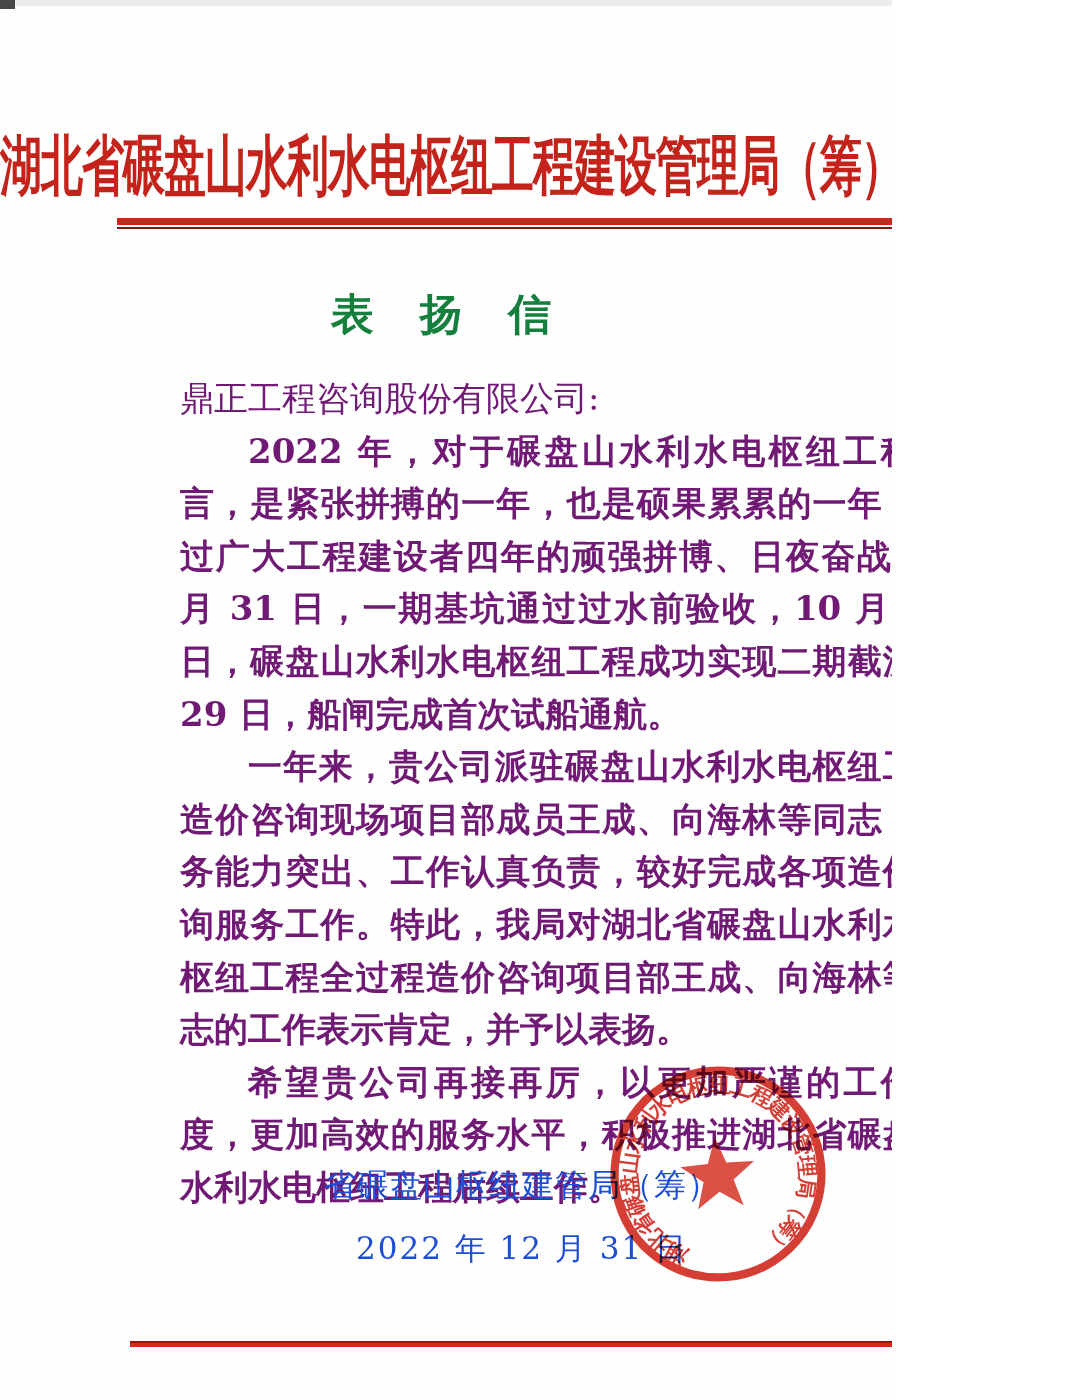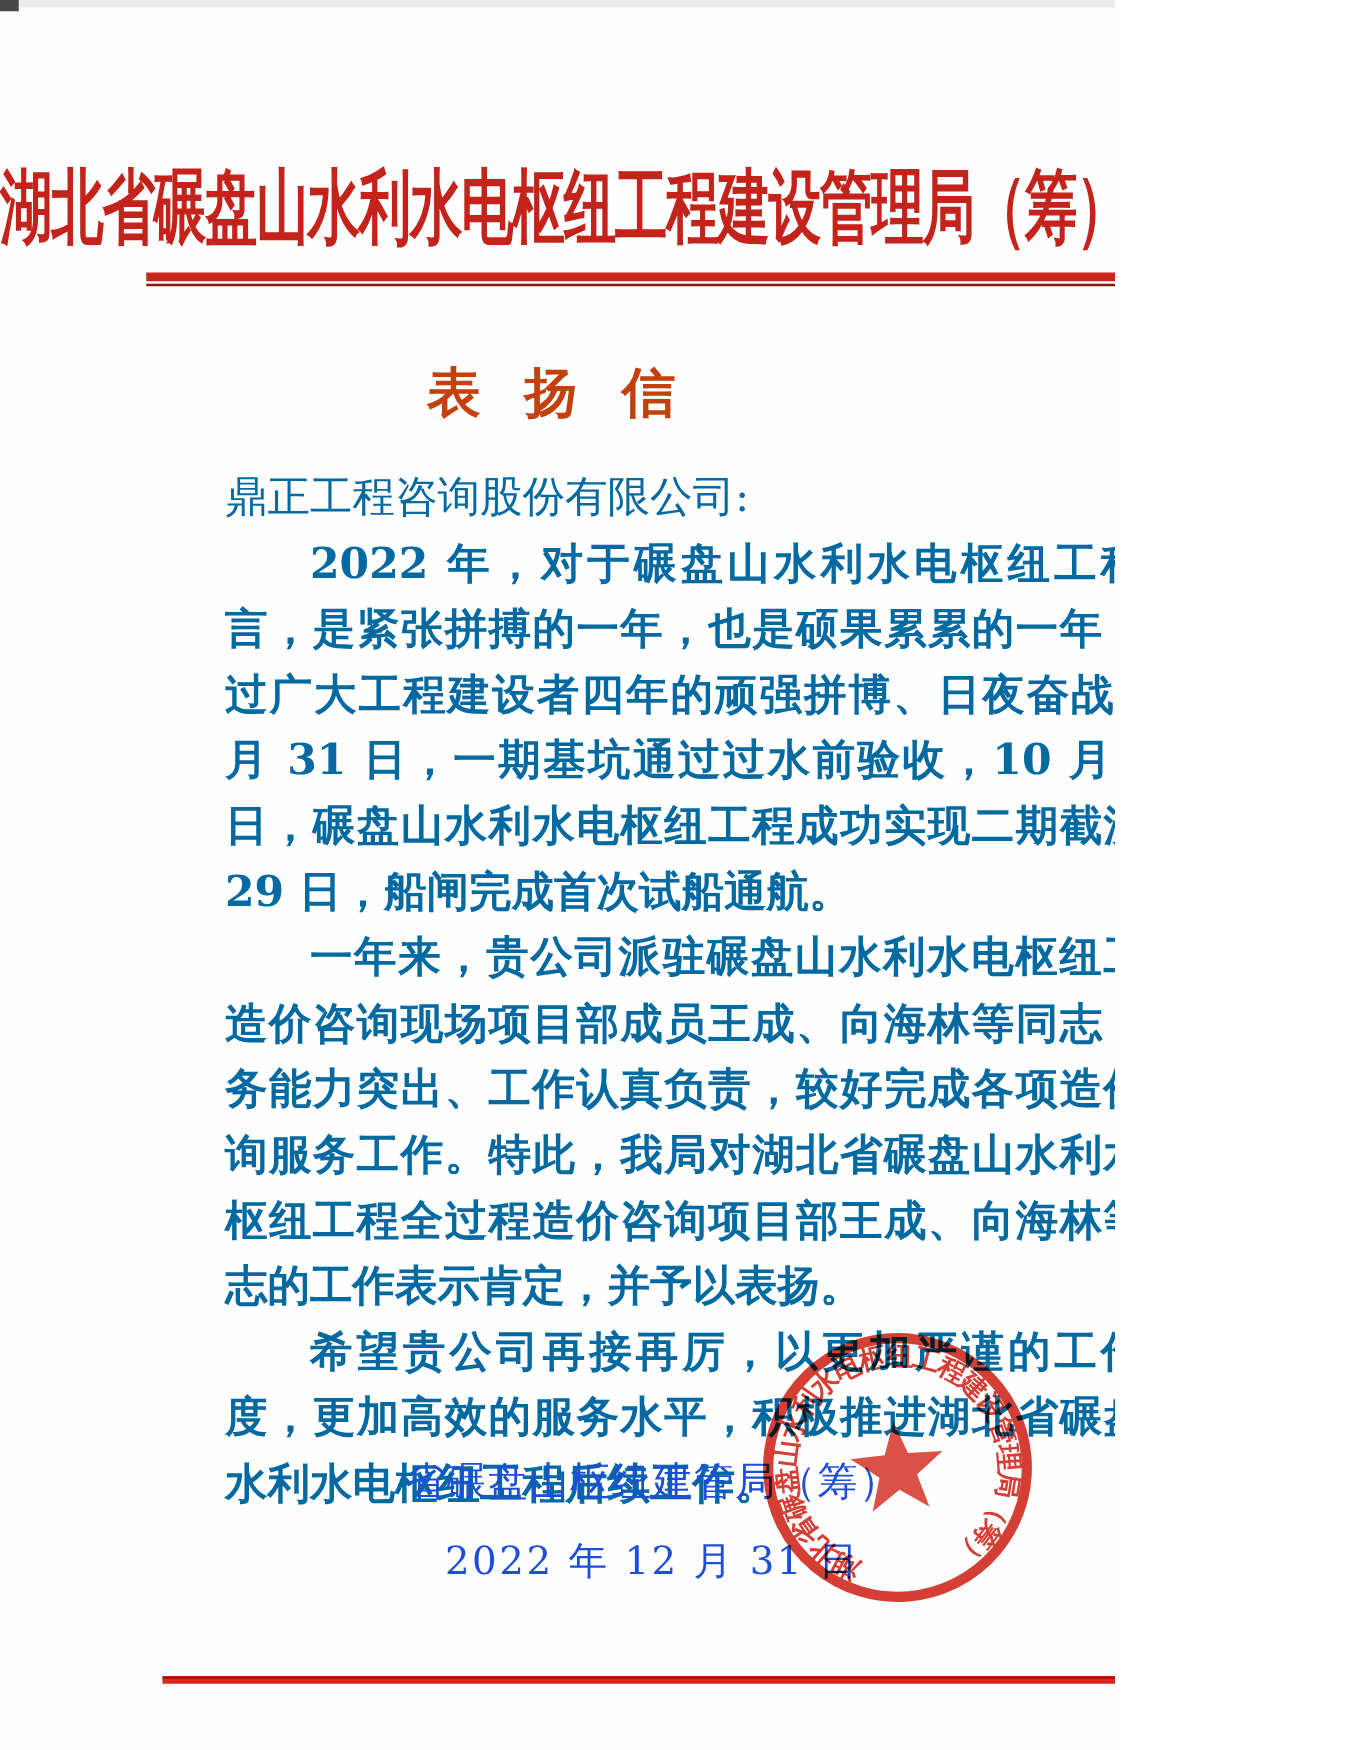--- a/index.html
+++ b/index.html
@@ -49,8 +49,9 @@
     font-size:43px;
     font-weight:700;
     letter-spacing:10px;
-    color:#c2410c;
+    color:#15803d;
     white-space:nowrap;
+    font-family:Liberation Mono, monospace;
   }
   .body-text {
     position:absolute; top:372px; left:180px;

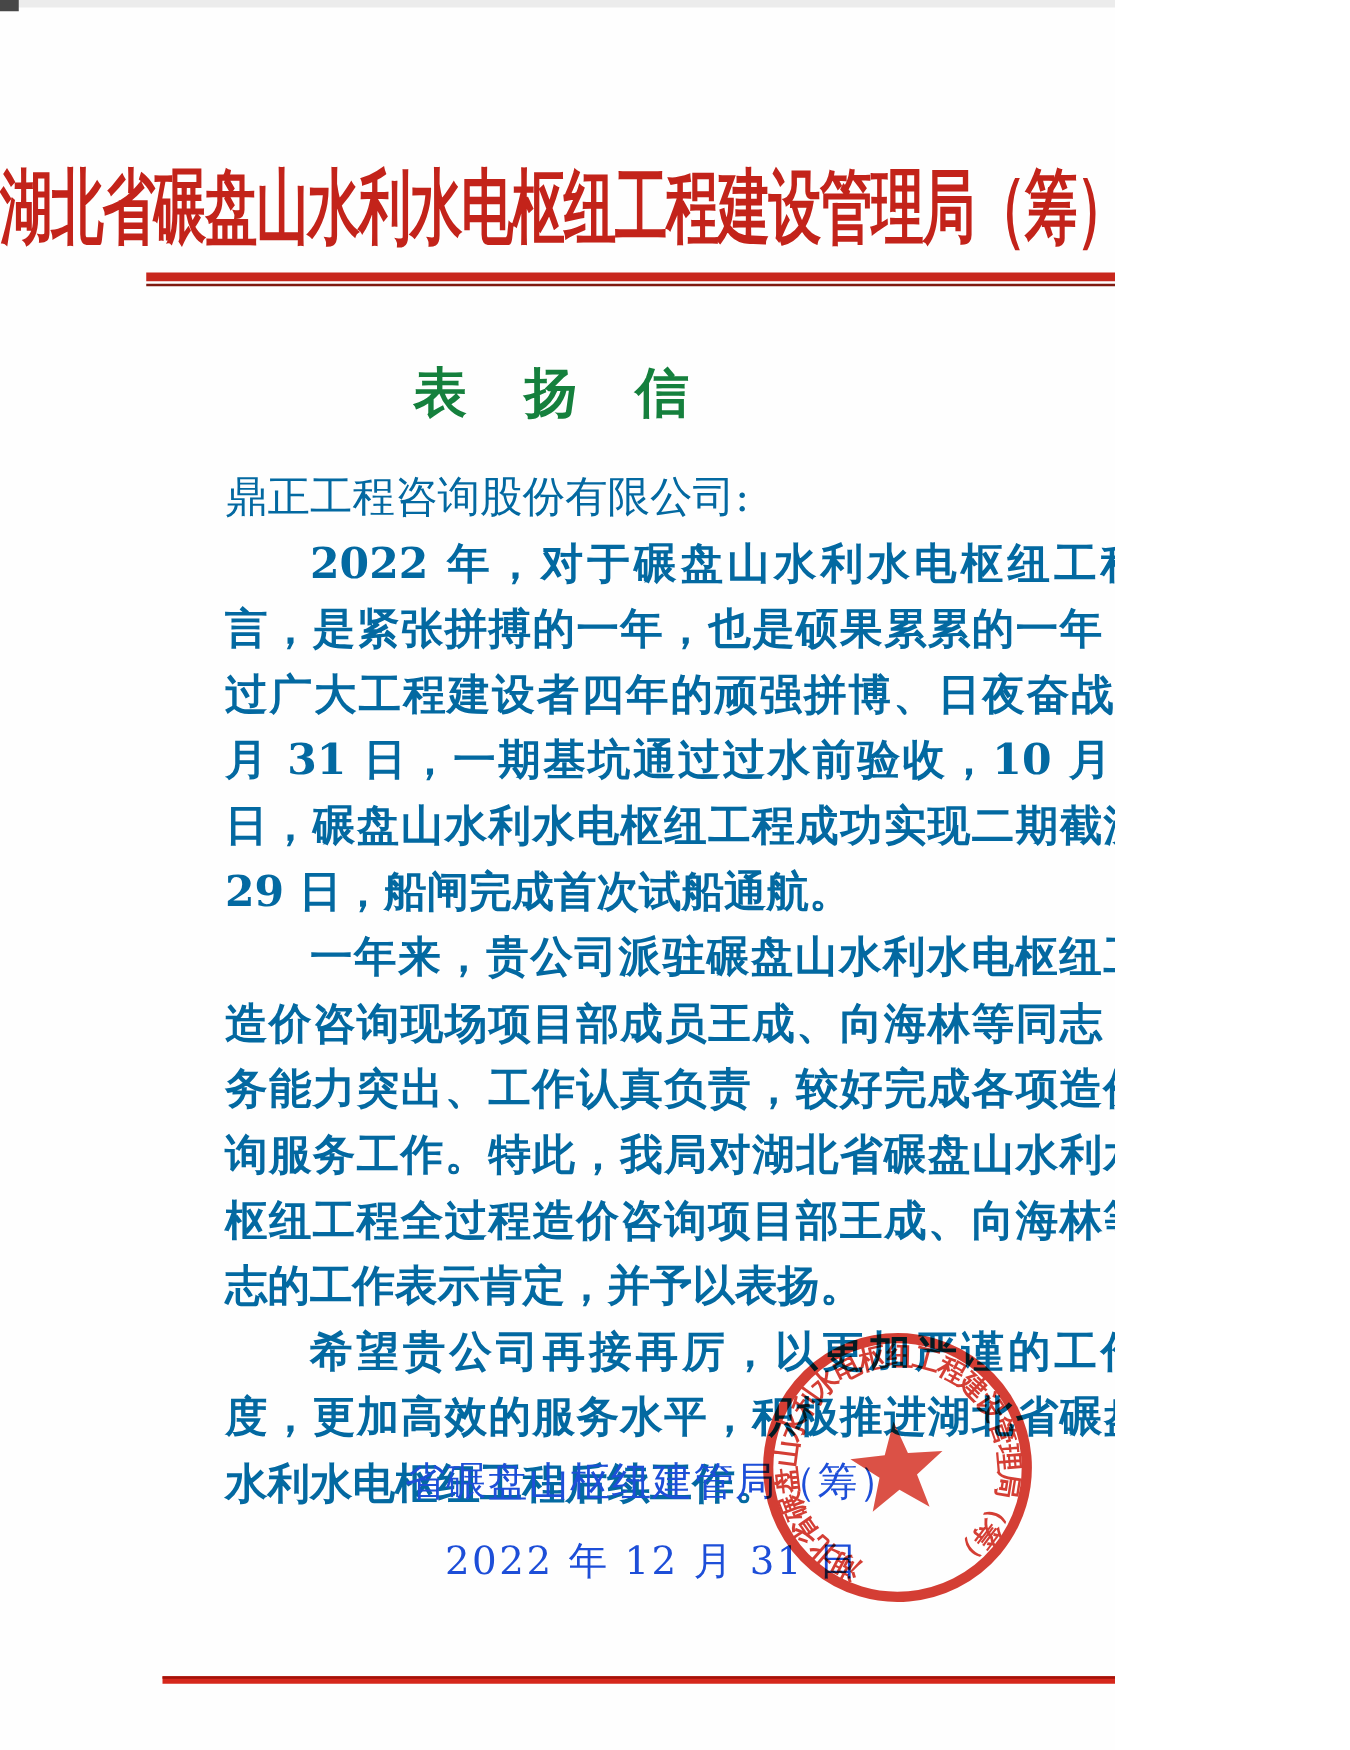--- a/index.html
+++ b/index.html
@@ -58,7 +58,7 @@
     width:772px;
     font-size:34px;
     line-height:52.6px;
-    color:#0369a1;
+    color:#701a75;
     text-align:justify;
     text-justify:inter-character;
   }

